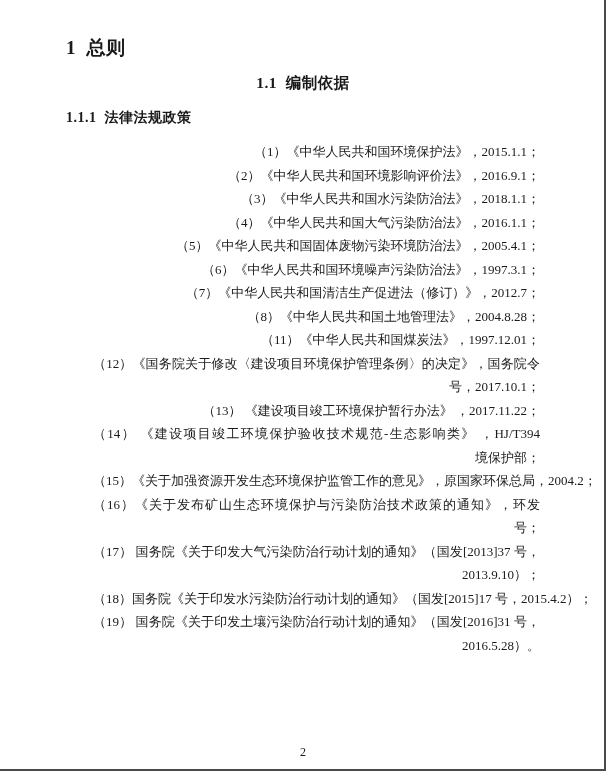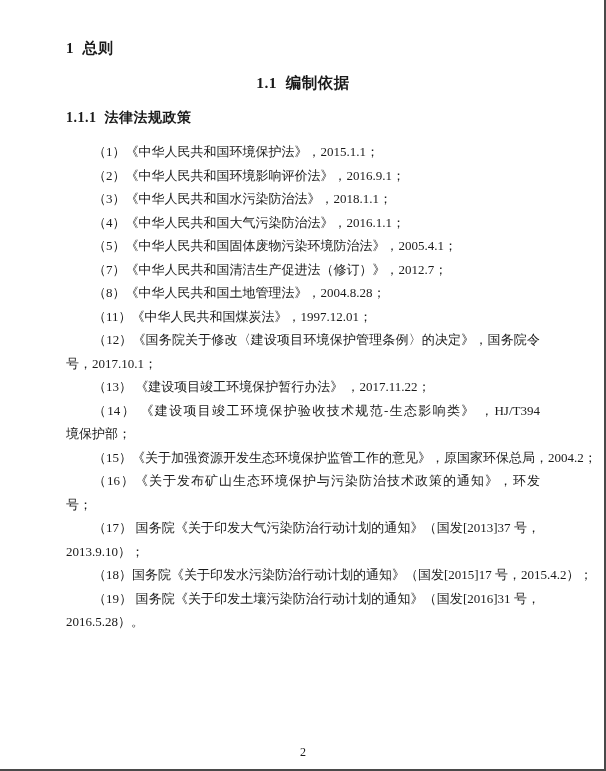--- a/index.html
+++ b/index.html
@@ -20,7 +20,7 @@
   }
   .h1 {
     margin: 37px 0 0 0;
-    font-size: 15px;
+    font-size: 19px;
     line-height: 22px;
     font-weight: bold;
     white-space: pre;

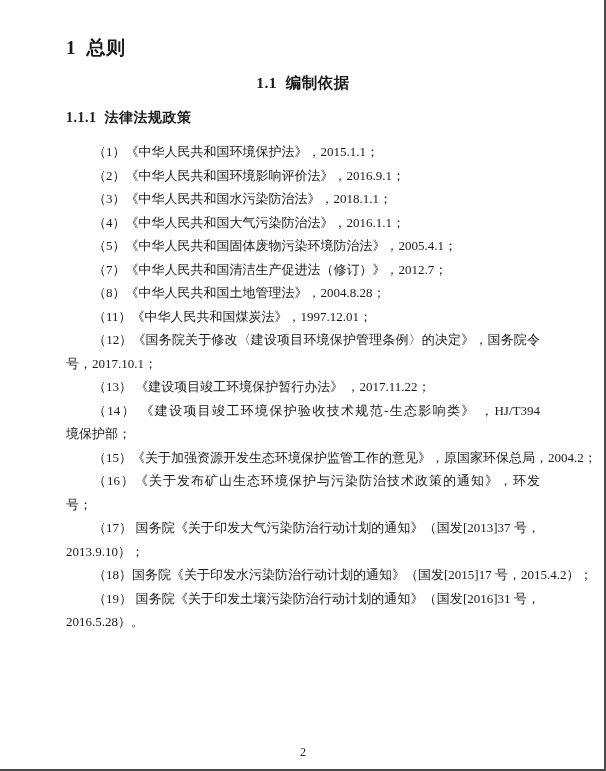--- a/index.html
+++ b/index.html
@@ -51,6 +51,7 @@
     line-height: 23.5px;
     height: 23.5px;
     white-space: nowrap;
+    text-align: right;
   }
   .line.indent { padding-left: 27px; }
   .line.justify {

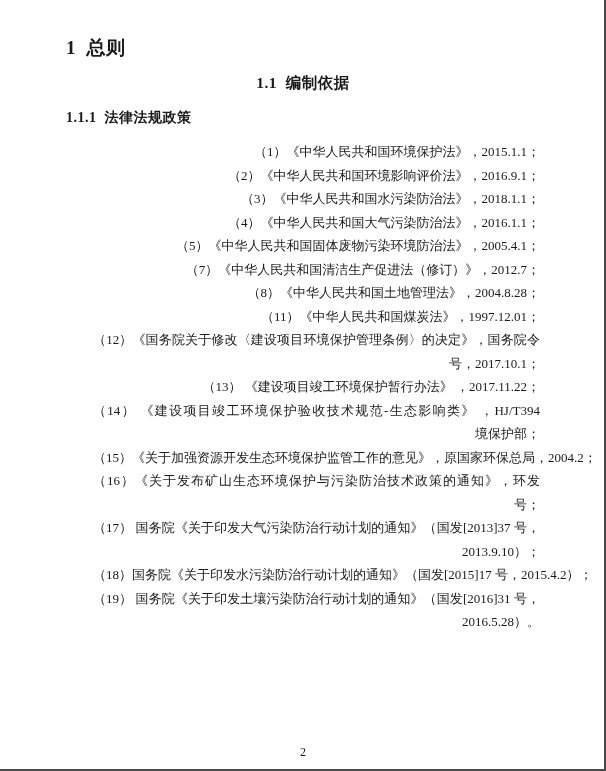--- a/index.html
+++ b/index.html
@@ -99,6 +99,7 @@
       <div class="line indent">（3）《中华人民共和国水污染防治法》，2018.1.1；</div>
       <div class="line indent">（4）《中华人民共和国大气污染防治法》，2016.1.1；</div>
       <div class="line indent">（5）《中华人民共和国固体废物污染环境防治法》，2005.4.1；</div>
+      <div class="line indent">（6）《中华人民共和国环境噪声污染防治法》，1997.3.1；</div>
       <div class="line indent">（7）《中华人民共和国清洁生产促进法（修订）》，2012.7；</div>
       <div class="line indent">（8）《中华人民共和国土地管理法》，2004.8.28；</div>
       <div class="line indent">（11）《中华人民共和国煤炭法》，1997.12.01；</div>

